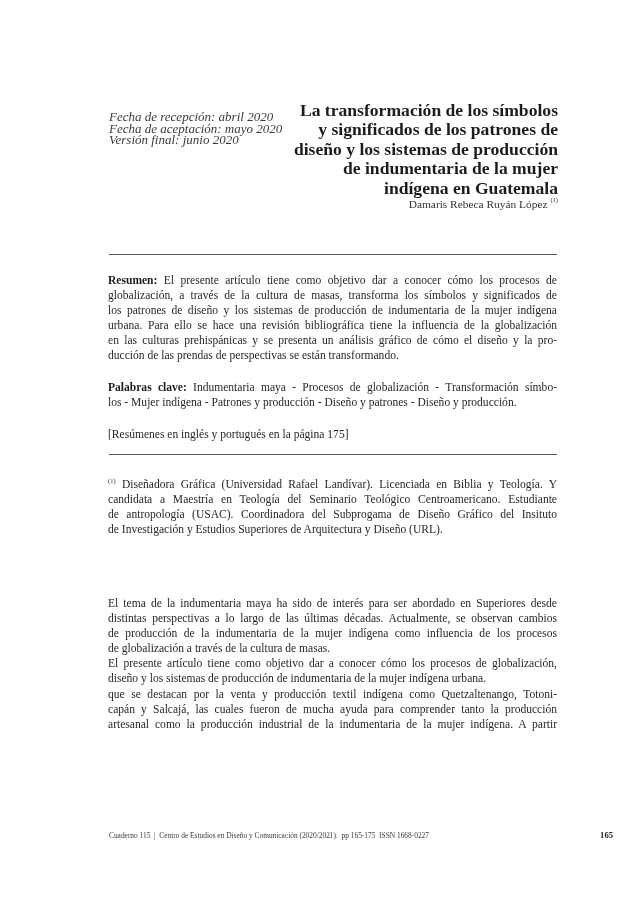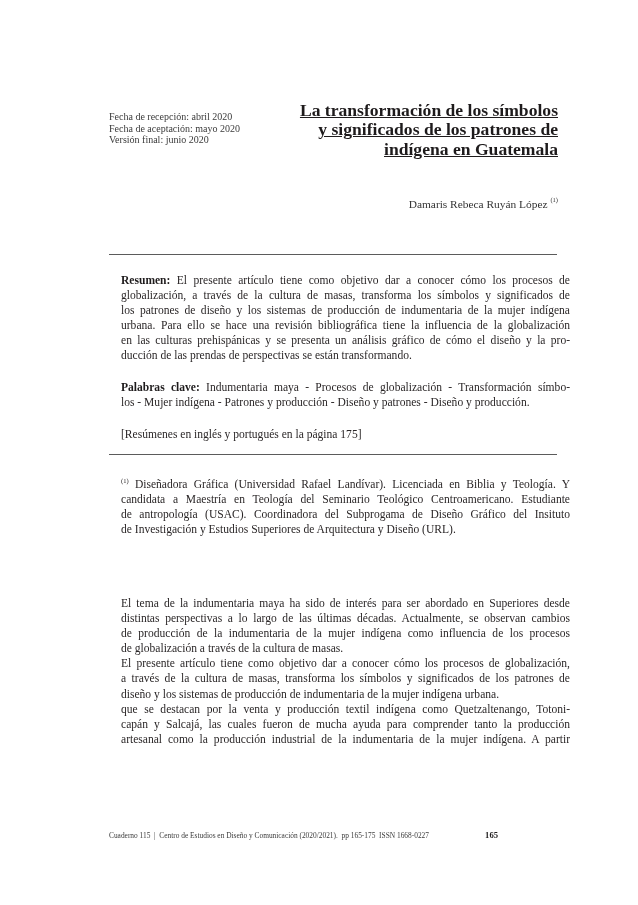--- a/index.html
+++ b/index.html
@@ -6,7 +6,7 @@
   body { width: 638px; height: 905px; position: relative; overflow: hidden;
          font-family: "Liberation Serif", "DejaVu Serif", serif; color: #231f20; }
   .abs { position: absolute; }
-  .meta { left: 109px; top: 111px; font-size: 10px; line-height: 11.5px; color: #3a3a3a; }
+  .meta { left: 109px; top: 111px; font-size: 13px; line-height: 11.5px; color: #3a3a3a; font-style: italic; }
   .meta div { white-space: nowrap; }
   .title { right: 80px; top: 101px; width: 300px; text-align: right;
            font-weight: bold; font-size: 17.6px; line-height: 19.4px; color: #1e1b1c; text-decoration: underline; }

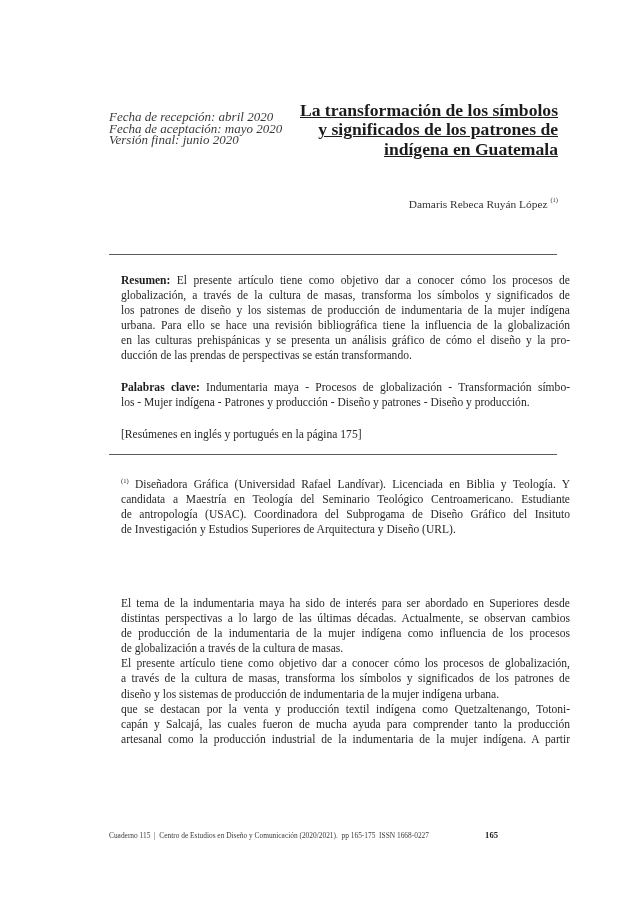--- a/index.html
+++ b/index.html
@@ -9,7 +9,7 @@
   .meta { left: 109px; top: 111px; font-size: 13px; line-height: 11.5px; color: #3a3a3a; font-style: italic; }
   .meta div { white-space: nowrap; }
   .title { right: 80px; top: 101px; width: 300px; text-align: right;
-           font-weight: bold; font-size: 17.6px; line-height: 19.4px; color: #1e1b1c; text-decoration: underline; }
+           font-weight: bold; font-size: 17.6px; line-height: 19.4px; color: #1e1b1c; }
   .author { right: 80px; top: 196px; text-align: right; font-size: 11.4px; color: #333; white-space: nowrap; }
   .author sup { font-size: 6.5px; vertical-align: 6px; }
   .rule { left: 109px; width: 448px; height: 0; border-top: 1.4px solid #5b5b5b; }

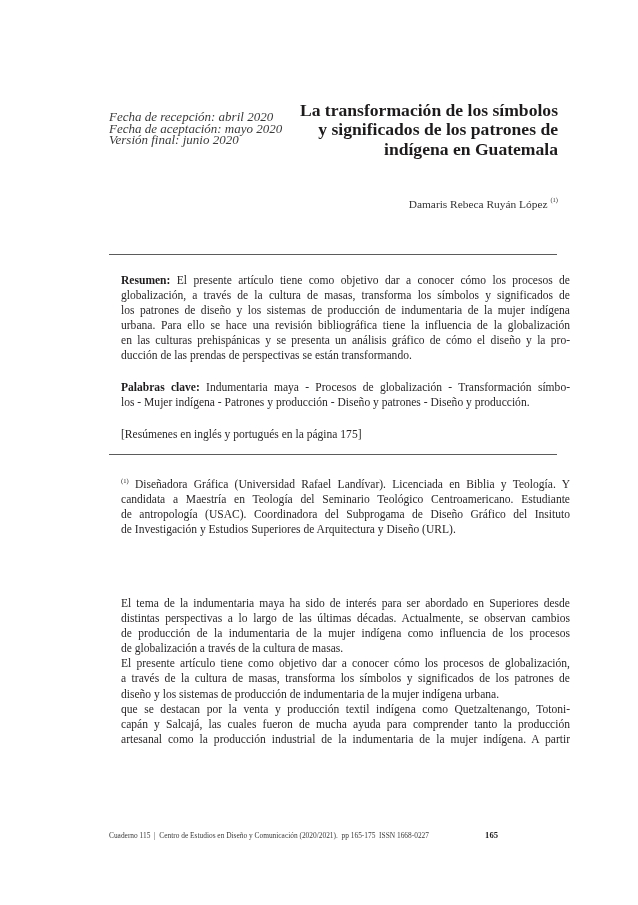--- a/index.html
+++ b/index.html
@@ -33,6 +33,7 @@
 <div class="abs title">
   <div>La transformación de los símbolos</div>
   <div>y significados de los patrones de</div>
+  <div>diseño y los sistemas de producción</div>
   <div>indígena en Guatemala</div>
 </div>
 

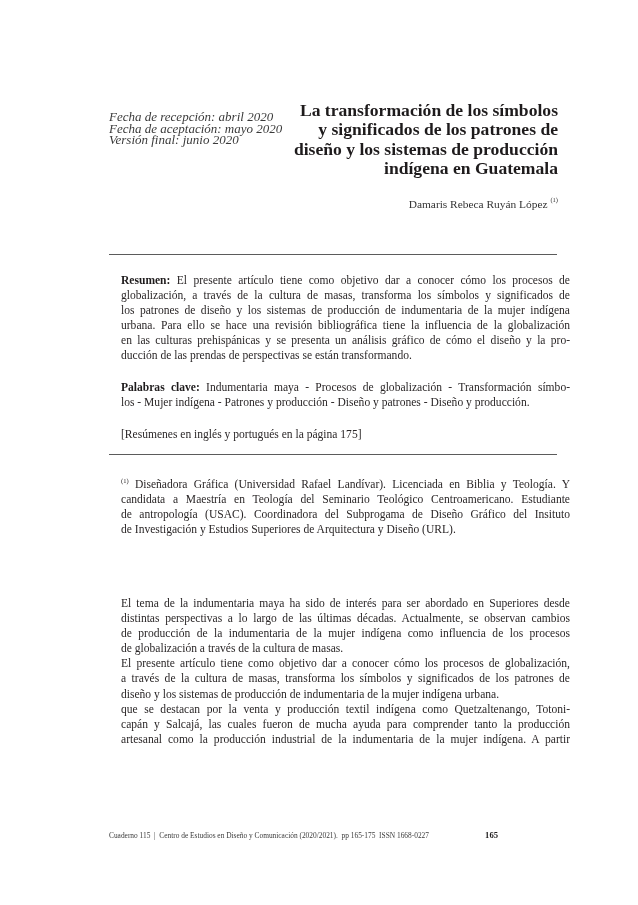--- a/index.html
+++ b/index.html
@@ -34,6 +34,7 @@
   <div>La transformación de los símbolos</div>
   <div>y significados de los patrones de</div>
   <div>diseño y los sistemas de producción</div>
+  <div>de indumentaria de la mujer</div>
   <div>indígena en Guatemala</div>
 </div>
 

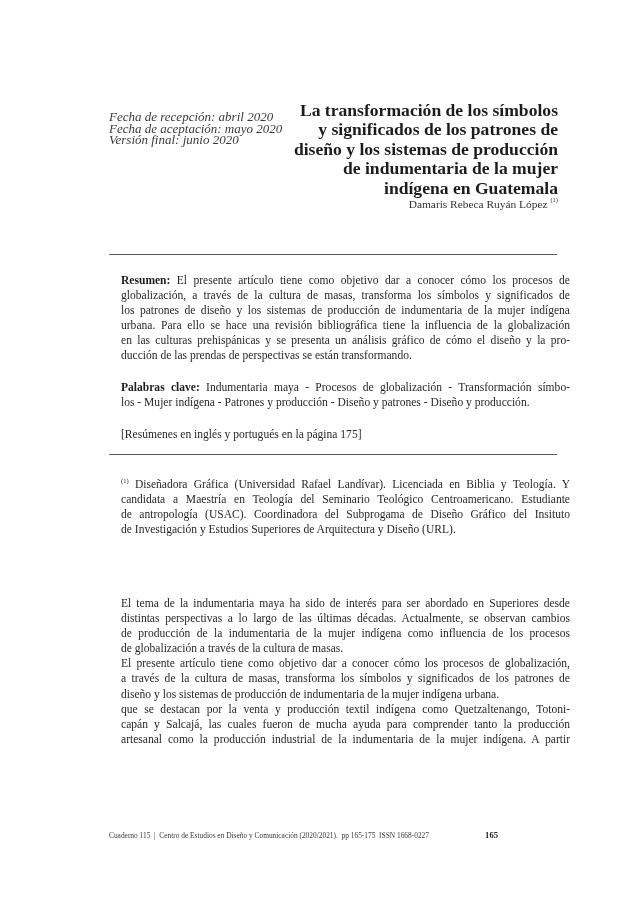--- a/index.html
+++ b/index.html
@@ -13,7 +13,7 @@
   .author { right: 80px; top: 196px; text-align: right; font-size: 11.4px; color: #333; white-space: nowrap; }
   .author sup { font-size: 6.5px; vertical-align: 6px; }
   .rule { left: 109px; width: 448px; height: 0; border-top: 1.4px solid #5b5b5b; }
-  .para { left: 121px; width: 449px; font-size: 11.55px; line-height: 15.1px; text-align: justify; color: #2a2627; }
+  .para { left: 108px; width: 449px; font-size: 11.55px; line-height: 15.1px; text-align: justify; color: #2a2627; }
   .para b { font-weight: bold; color: #1e1b1c; }
   .line { display: block; white-space: nowrap; text-align-last: justify; }
   .line.last { text-align-last: left; }

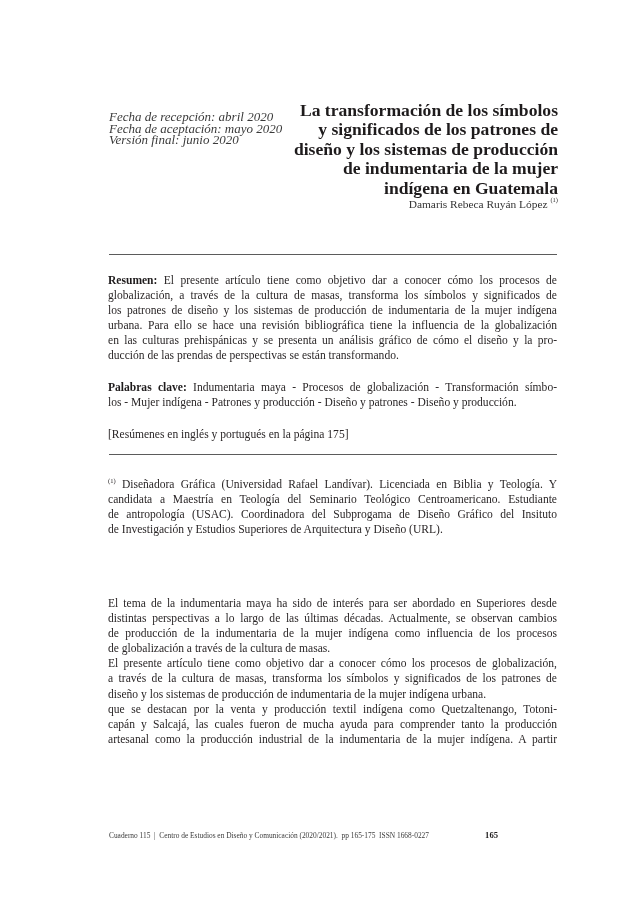--- a/index.html
+++ b/index.html
@@ -78,7 +78,6 @@
   <span class="line">de producción de la indumentaria de la mujer indígena como influencia de los procesos</span>
   <span class="line last">de globalización a través de la cultura de masas.</span>
   <span class="line">El presente artículo tiene como objetivo dar a conocer cómo los procesos de globalización,</span>
-  <span class="line">a través de la cultura de masas, transforma los símbolos y significados de los patrones de</span>
   <span class="line last">diseño y los sistemas de producción de indumentaria de la mujer indígena urbana.</span>
   <span class="line">que se destacan por la venta y producción textil indígena como Quetzaltenango, Totoni-</span>
   <span class="line">capán y Salcajá, las cuales fueron de mucha ayuda para comprender tanto la producción</span>

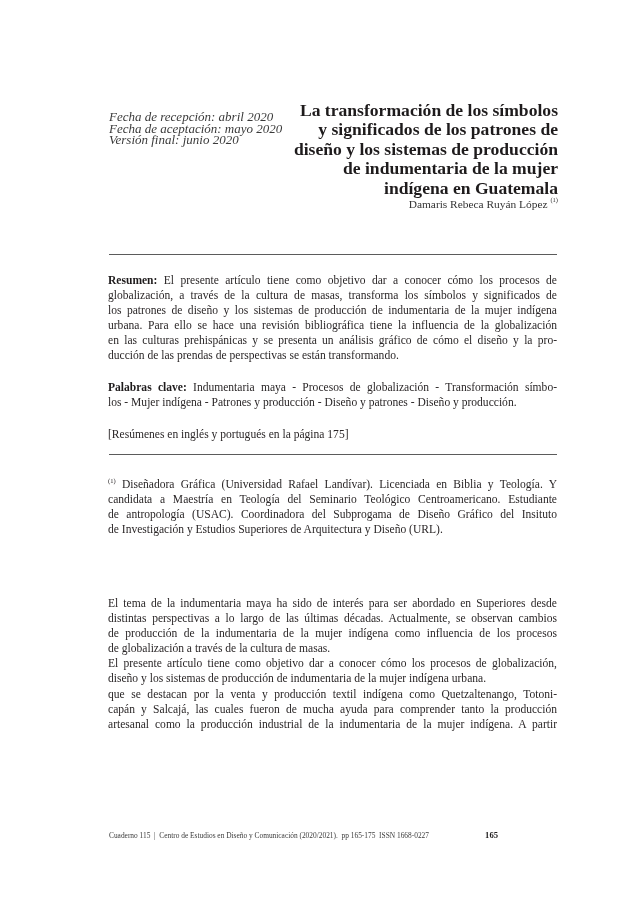--- a/index.html
+++ b/index.html
@@ -18,7 +18,7 @@
   .line { display: block; white-space: nowrap; text-align-last: justify; }
   .line.last { text-align-last: left; }
   .footnote sup { font-size: 6.5px; vertical-align: 5px; }
-  .footer { left: 109px; top: 831px; width: 389px; font-size: 7.4px; color: #3a3a3a; }
+  .footer { left: 109px; top: 831px; width: 504px; font-size: 7.4px; color: #3a3a3a; }
   .footer .pn { position: absolute; right: 0; top: -1px; font-weight: bold; font-size: 8.6px; color: #1e1b1c; }
 </style>
 </head>

